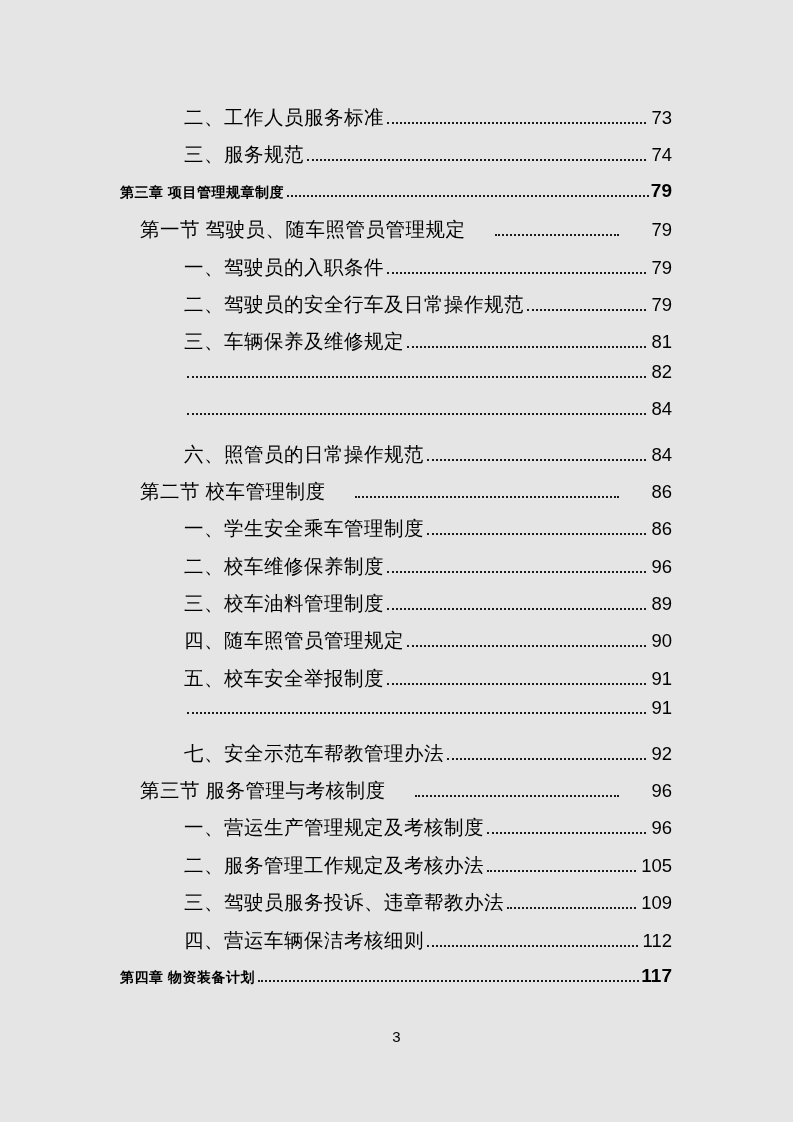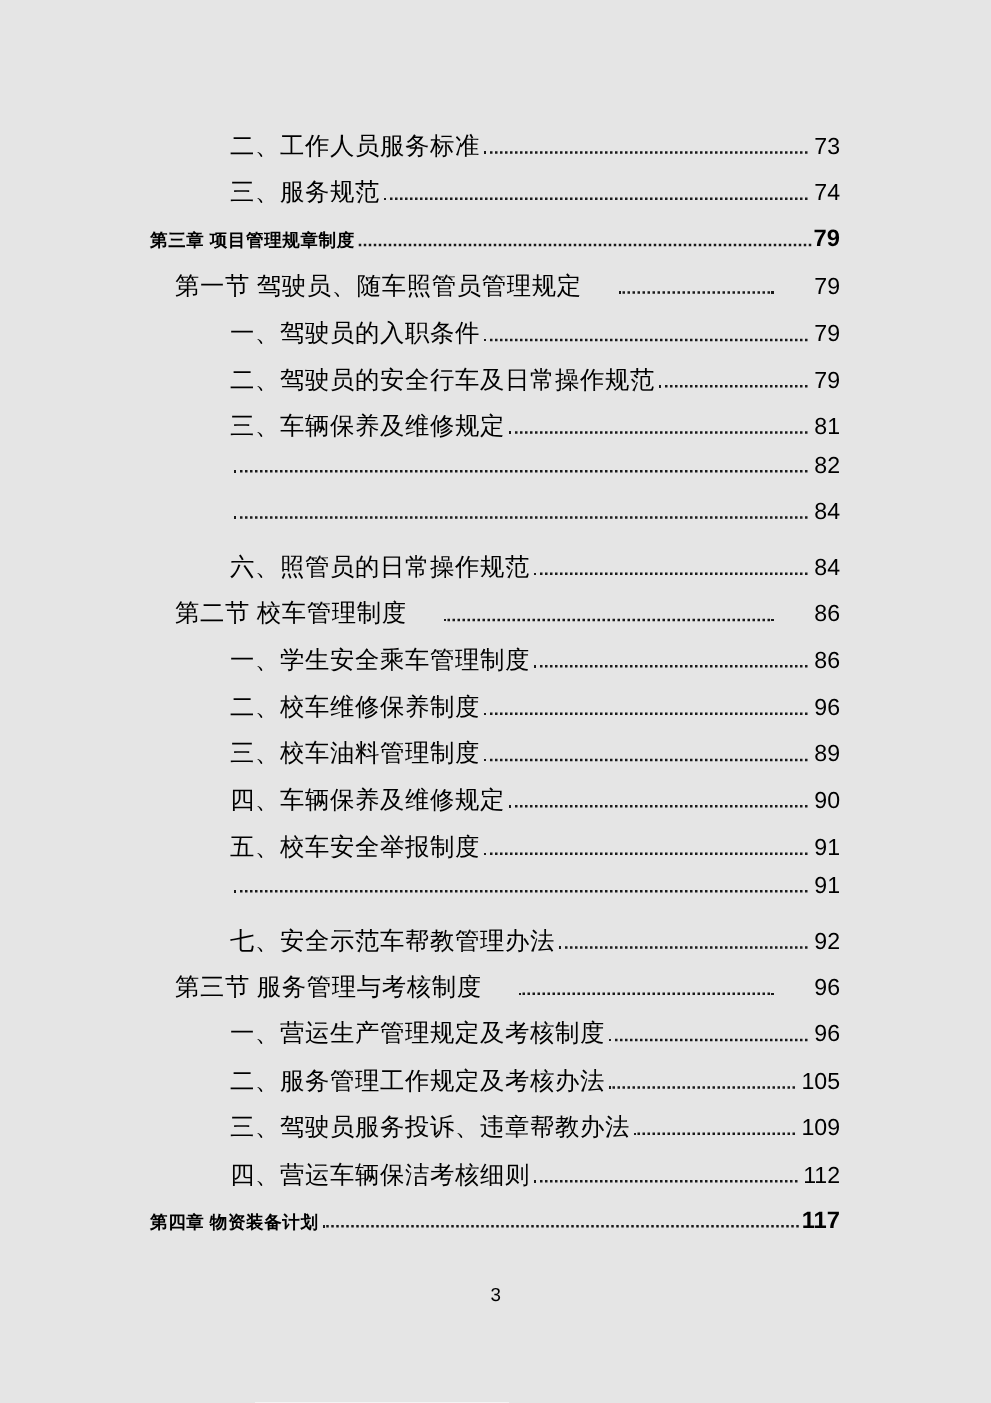--- a/index.html
+++ b/index.html
@@ -163,7 +163,7 @@
   </div>
 
   <div class="toc-row level-3">
-    <span class="toc-label">四、车辆保养及维修规定</span>
+    <span class="toc-label">四、随车照管员管理规定</span>
     <span class="toc-leader"></span>
     <span class="toc-page">90</span>
   </div>

